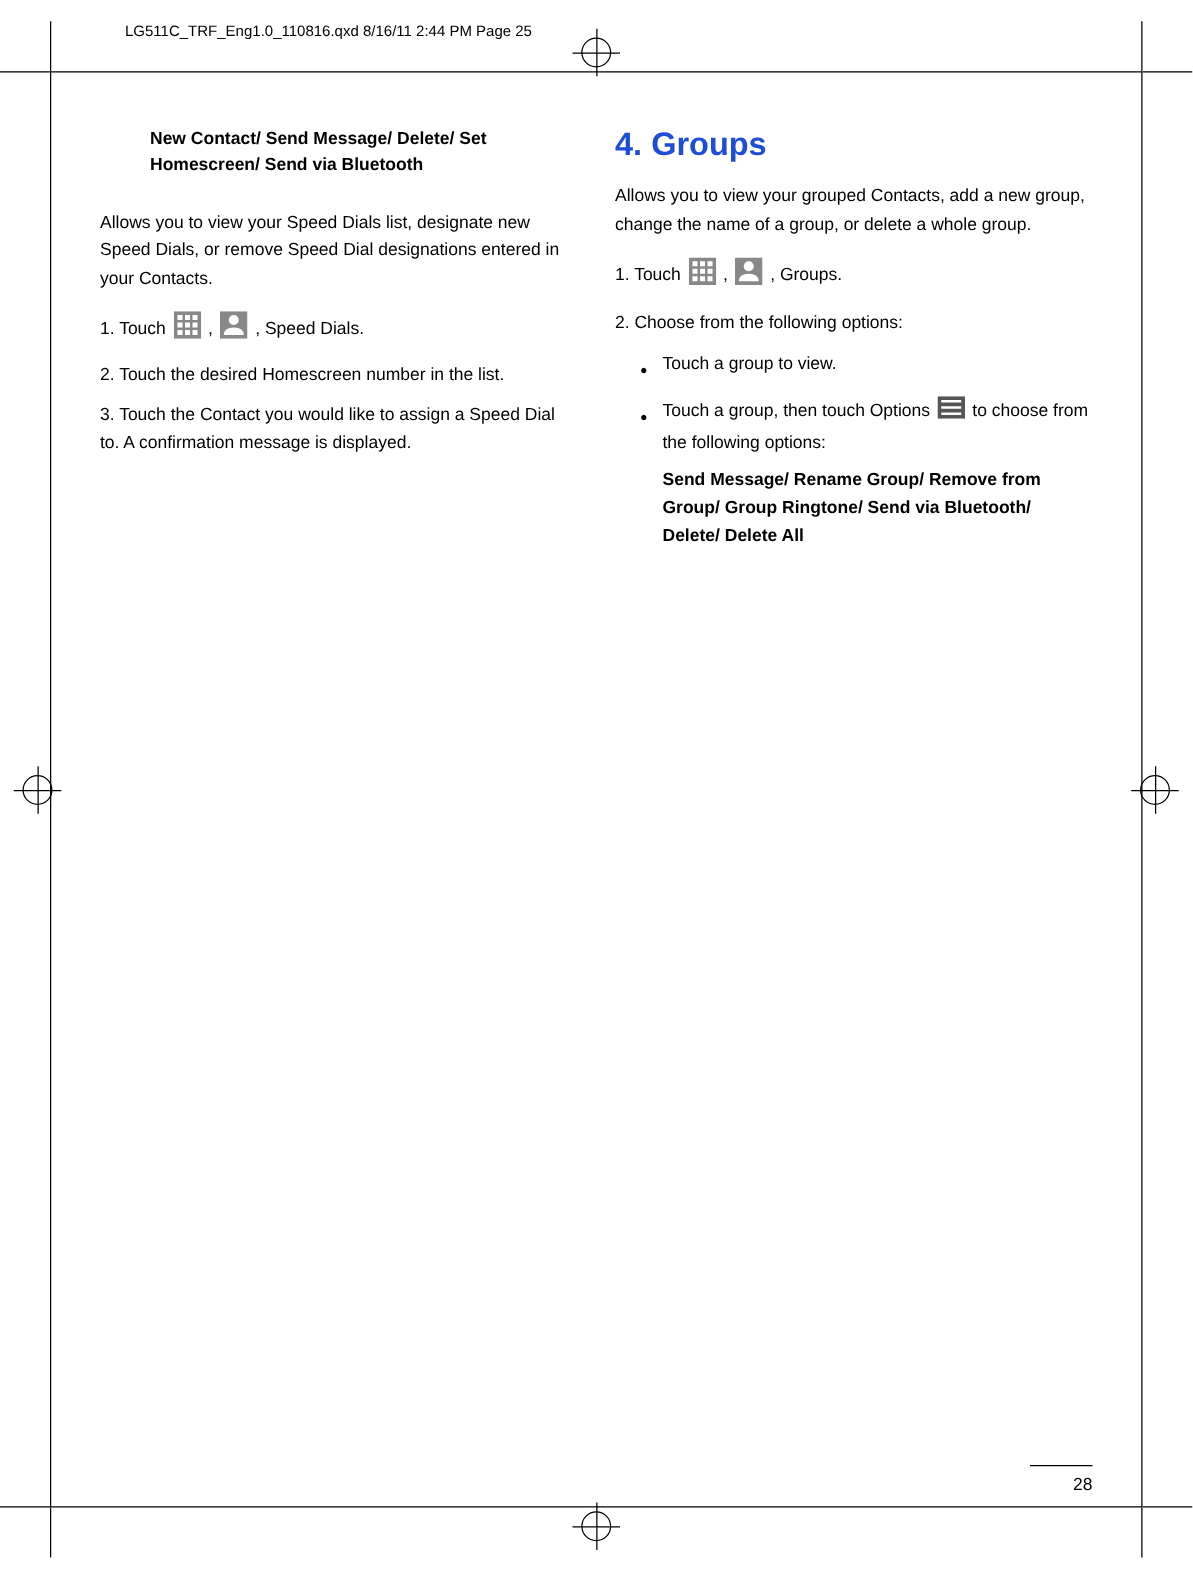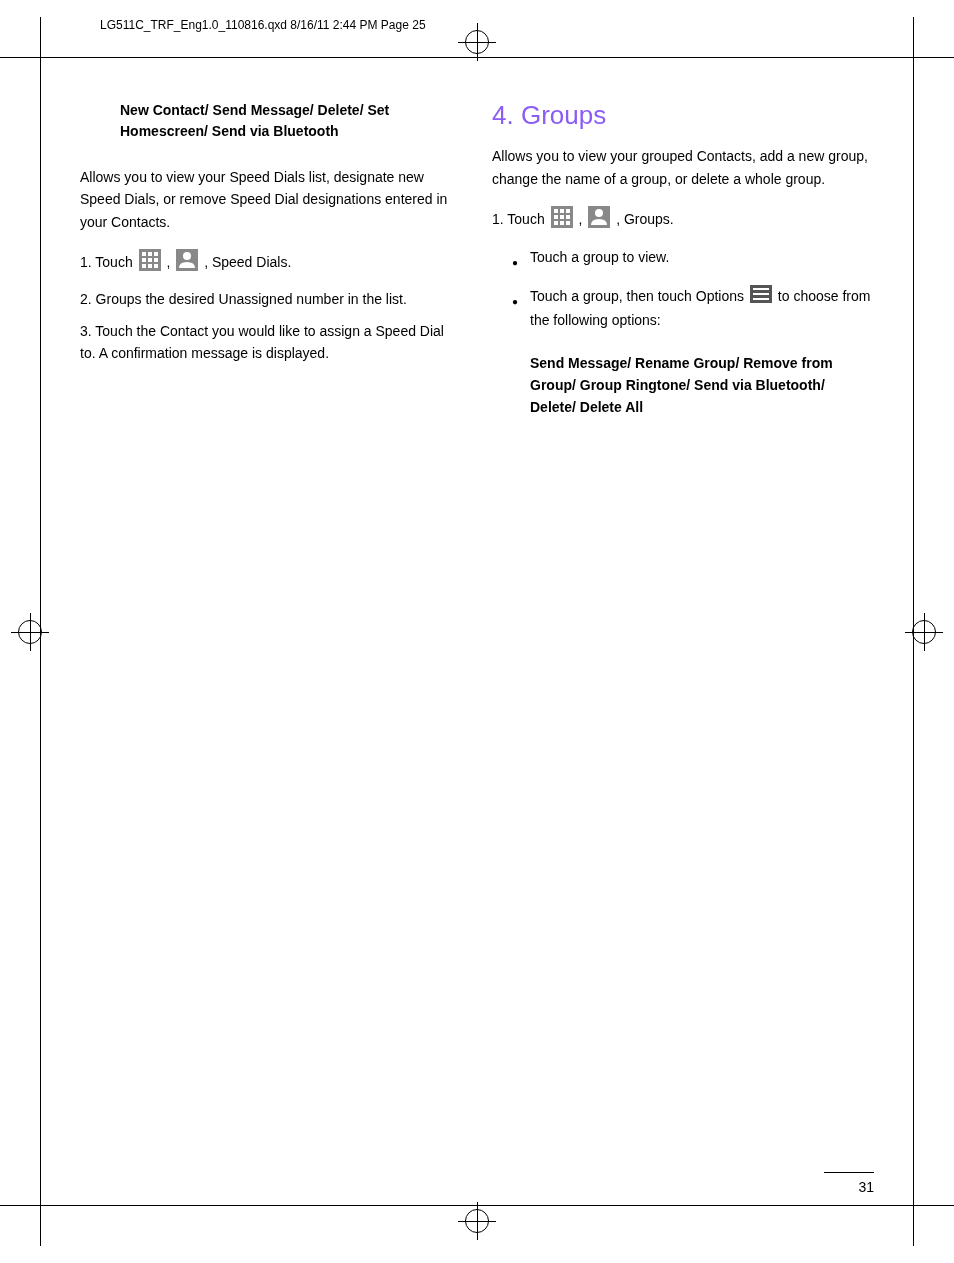--- a/index.html
+++ b/index.html
@@ -194,8 +194,8 @@
     
     .section-heading {
       font-size: 26px;
-      font-weight: normal;
-      color: #8b5cf6;
+      font-weight: bold;
+      color: #1d4ed8;
       margin-bottom: 14px;
       line-height: 1.2;
     }

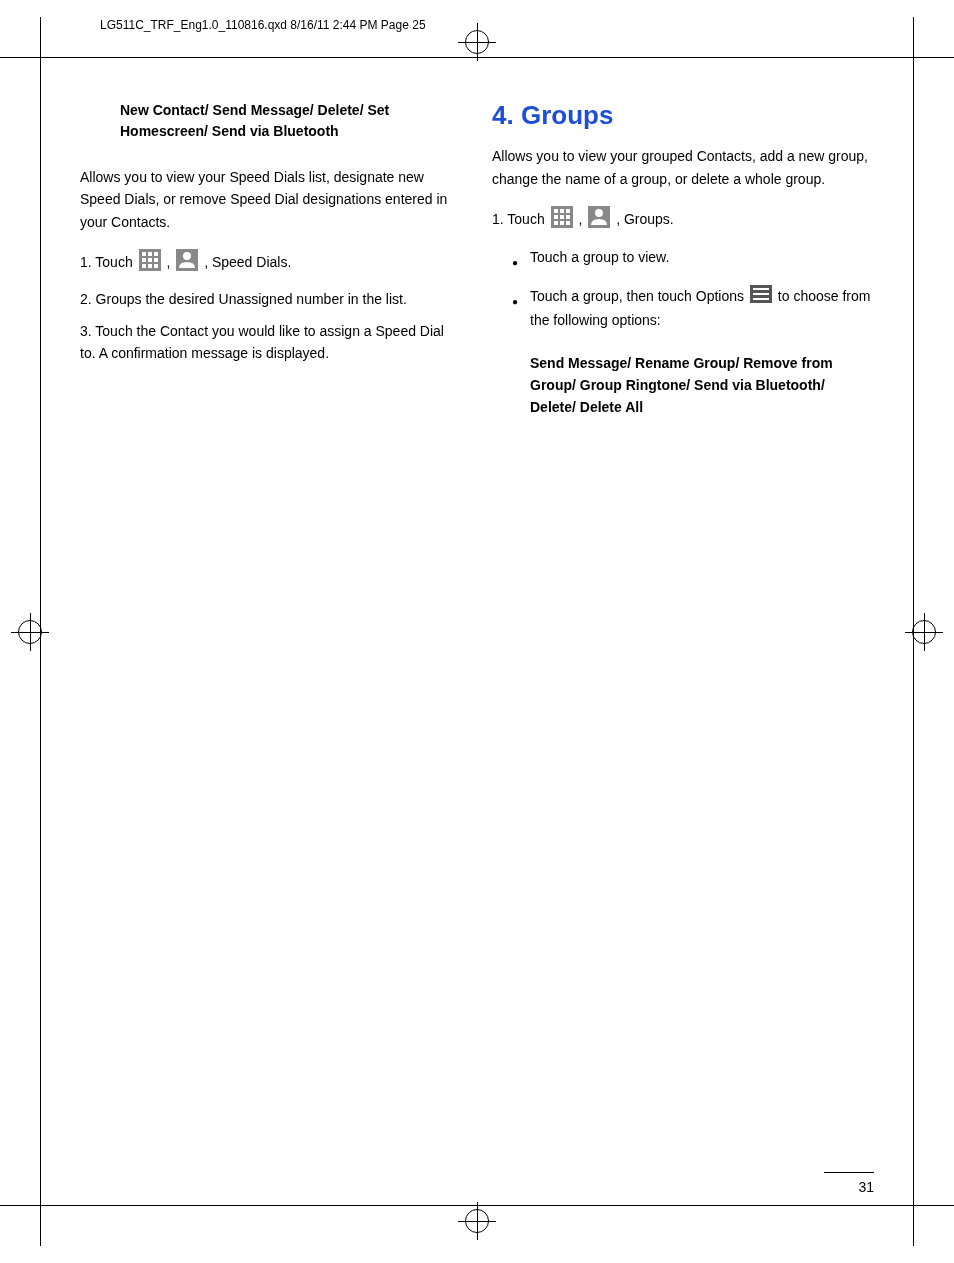--- a/index.html
+++ b/index.html
@@ -413,6 +413,11 @@
         </span>
       </div>
 
+      <div class="step" style="margin-bottom:10px;">
+        <span class="step-content">
+          <span>2. Choose from the following options:</span>
+        </span>
+      </div>
 
       <div class="bullet-list">
 

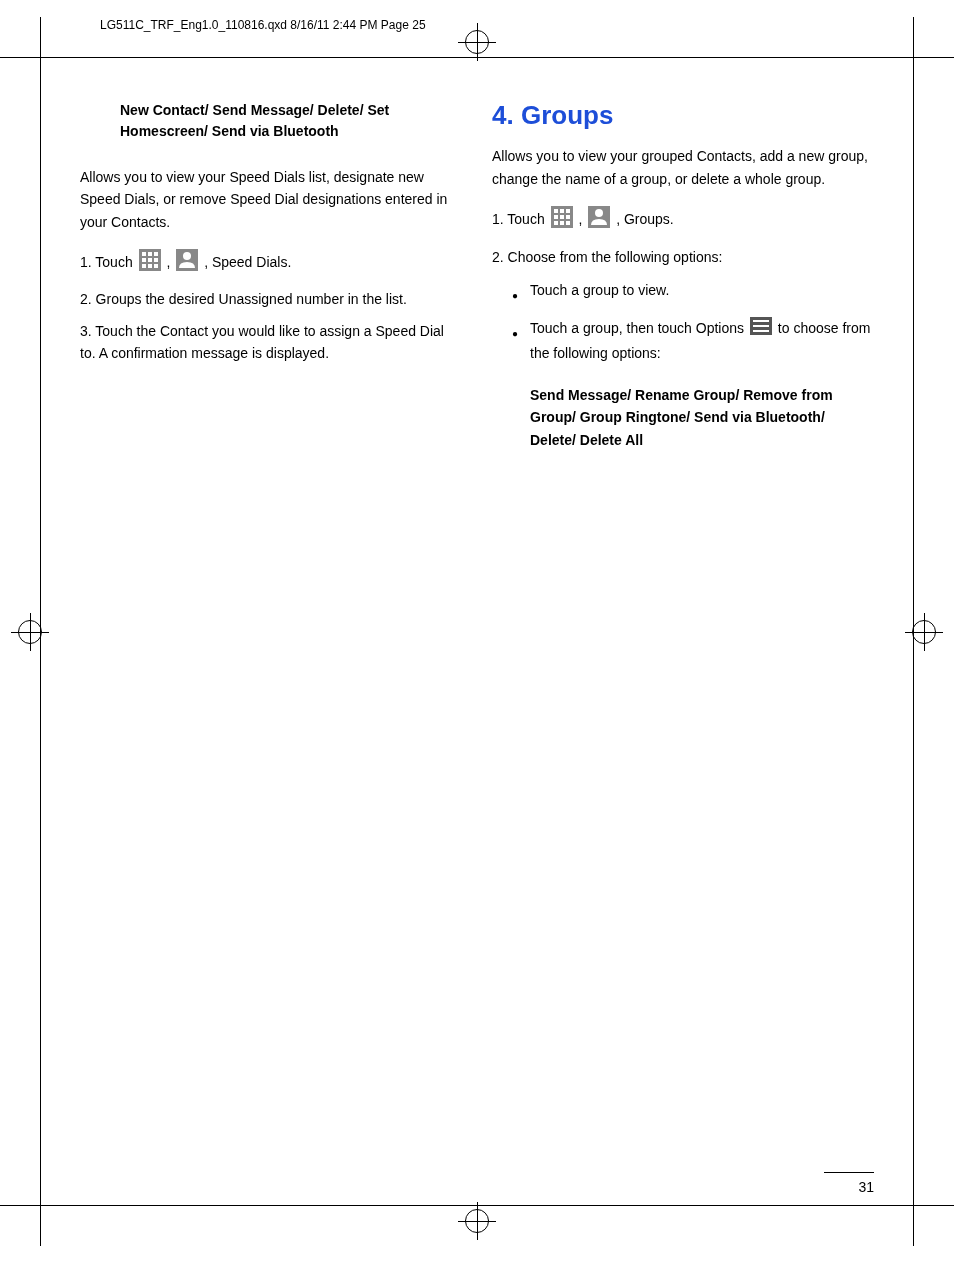--- a/index.html
+++ b/index.html
@@ -364,7 +364,7 @@
       <div class="step" style="margin-bottom:10px;">
         <span class="step-content">
           <span>2. </span>
-          <span>Groups the desired Unassigned number in the list.</span>
+          <span>Touch the desired Homescreen number in the list.</span>
         </span>
       </div>
 

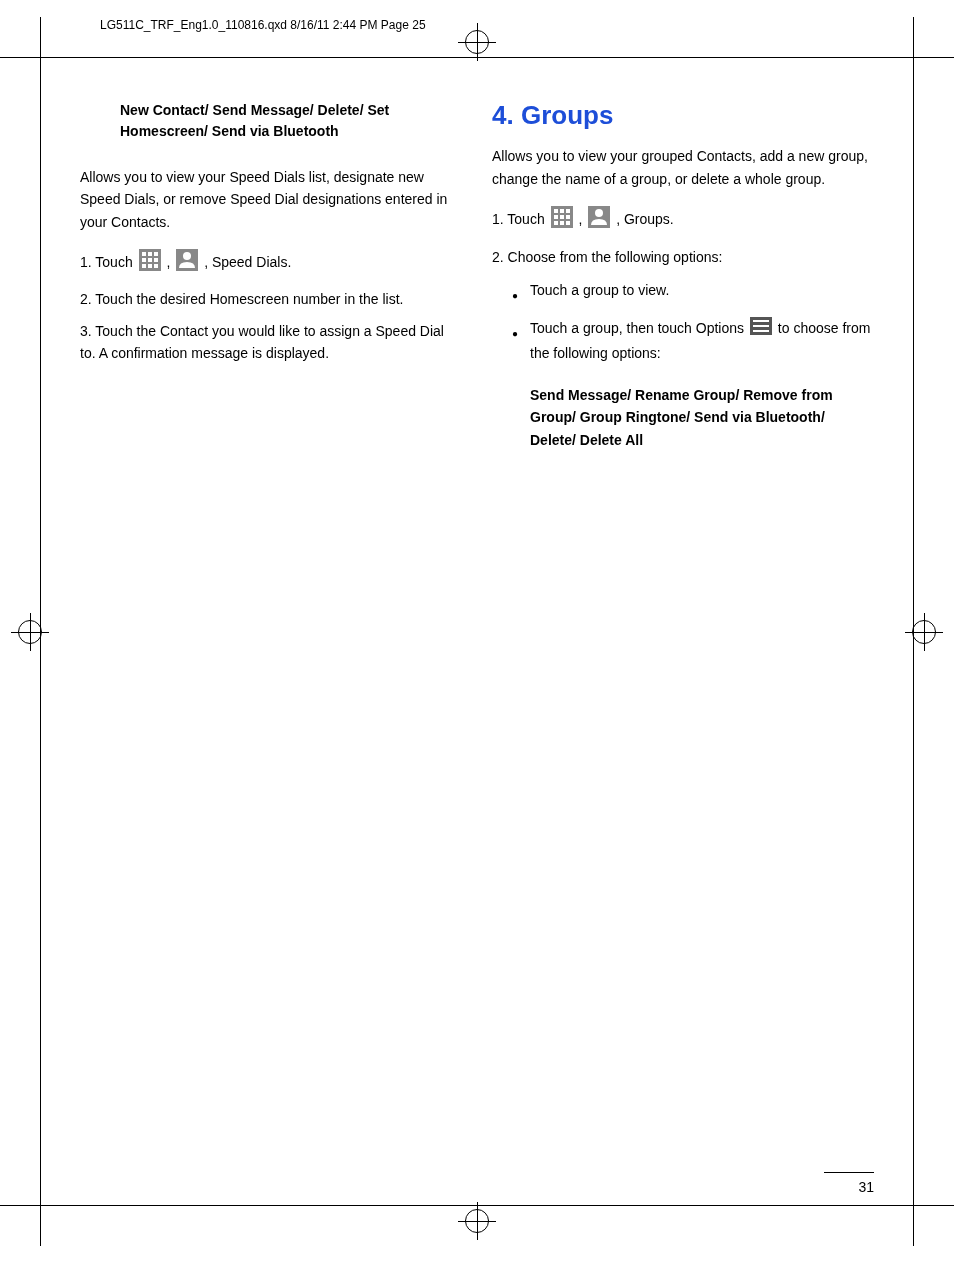--- a/index.html
+++ b/index.html
@@ -440,7 +440,7 @@
               </svg>
             </span>
             <span> to choose from the following options:</span>
-            <div class="sub-indent" style="margin-top:20px; margin-left:0;">Send Message/ Rename Group/ Remove from Group/ Group Ringtone/ Send via Bluetooth/ Delete/ Delete All</div>
+            <div class="sub-indent" style="margin-top:8px; margin-left:0;">Send Message/ Rename Group/ Remove from Group/ Group Ringtone/ Send via Bluetooth/ Delete/ Delete All</div>
           </span>
         </div>
       </div>

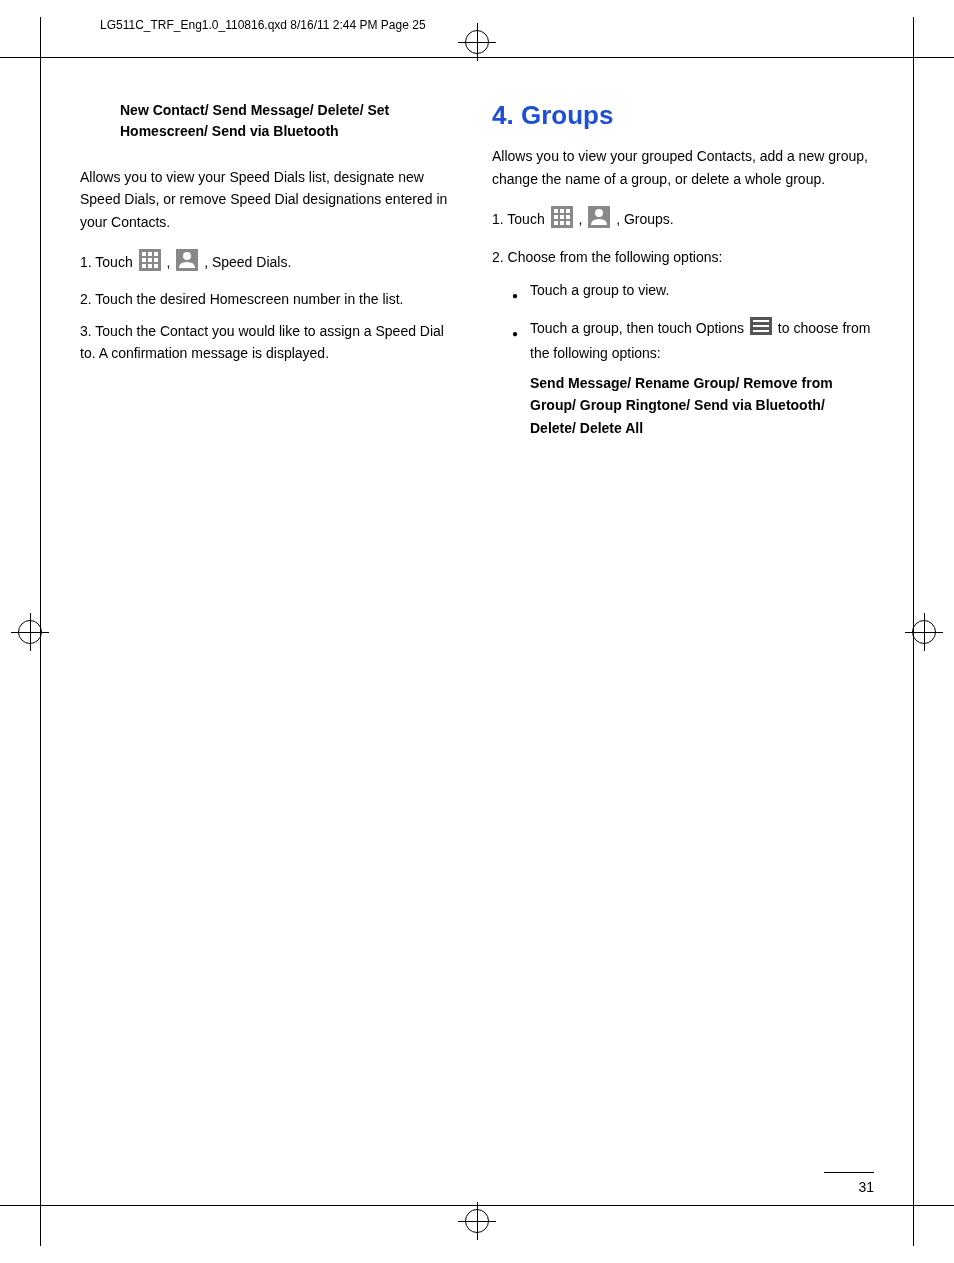--- a/index.html
+++ b/index.html
@@ -449,6 +449,6 @@
 </div>
 
 <div class="page-line"></div>
-<div class="page-number">31</div>
+<div class="page-number">28</div>
 
 </body></html>

